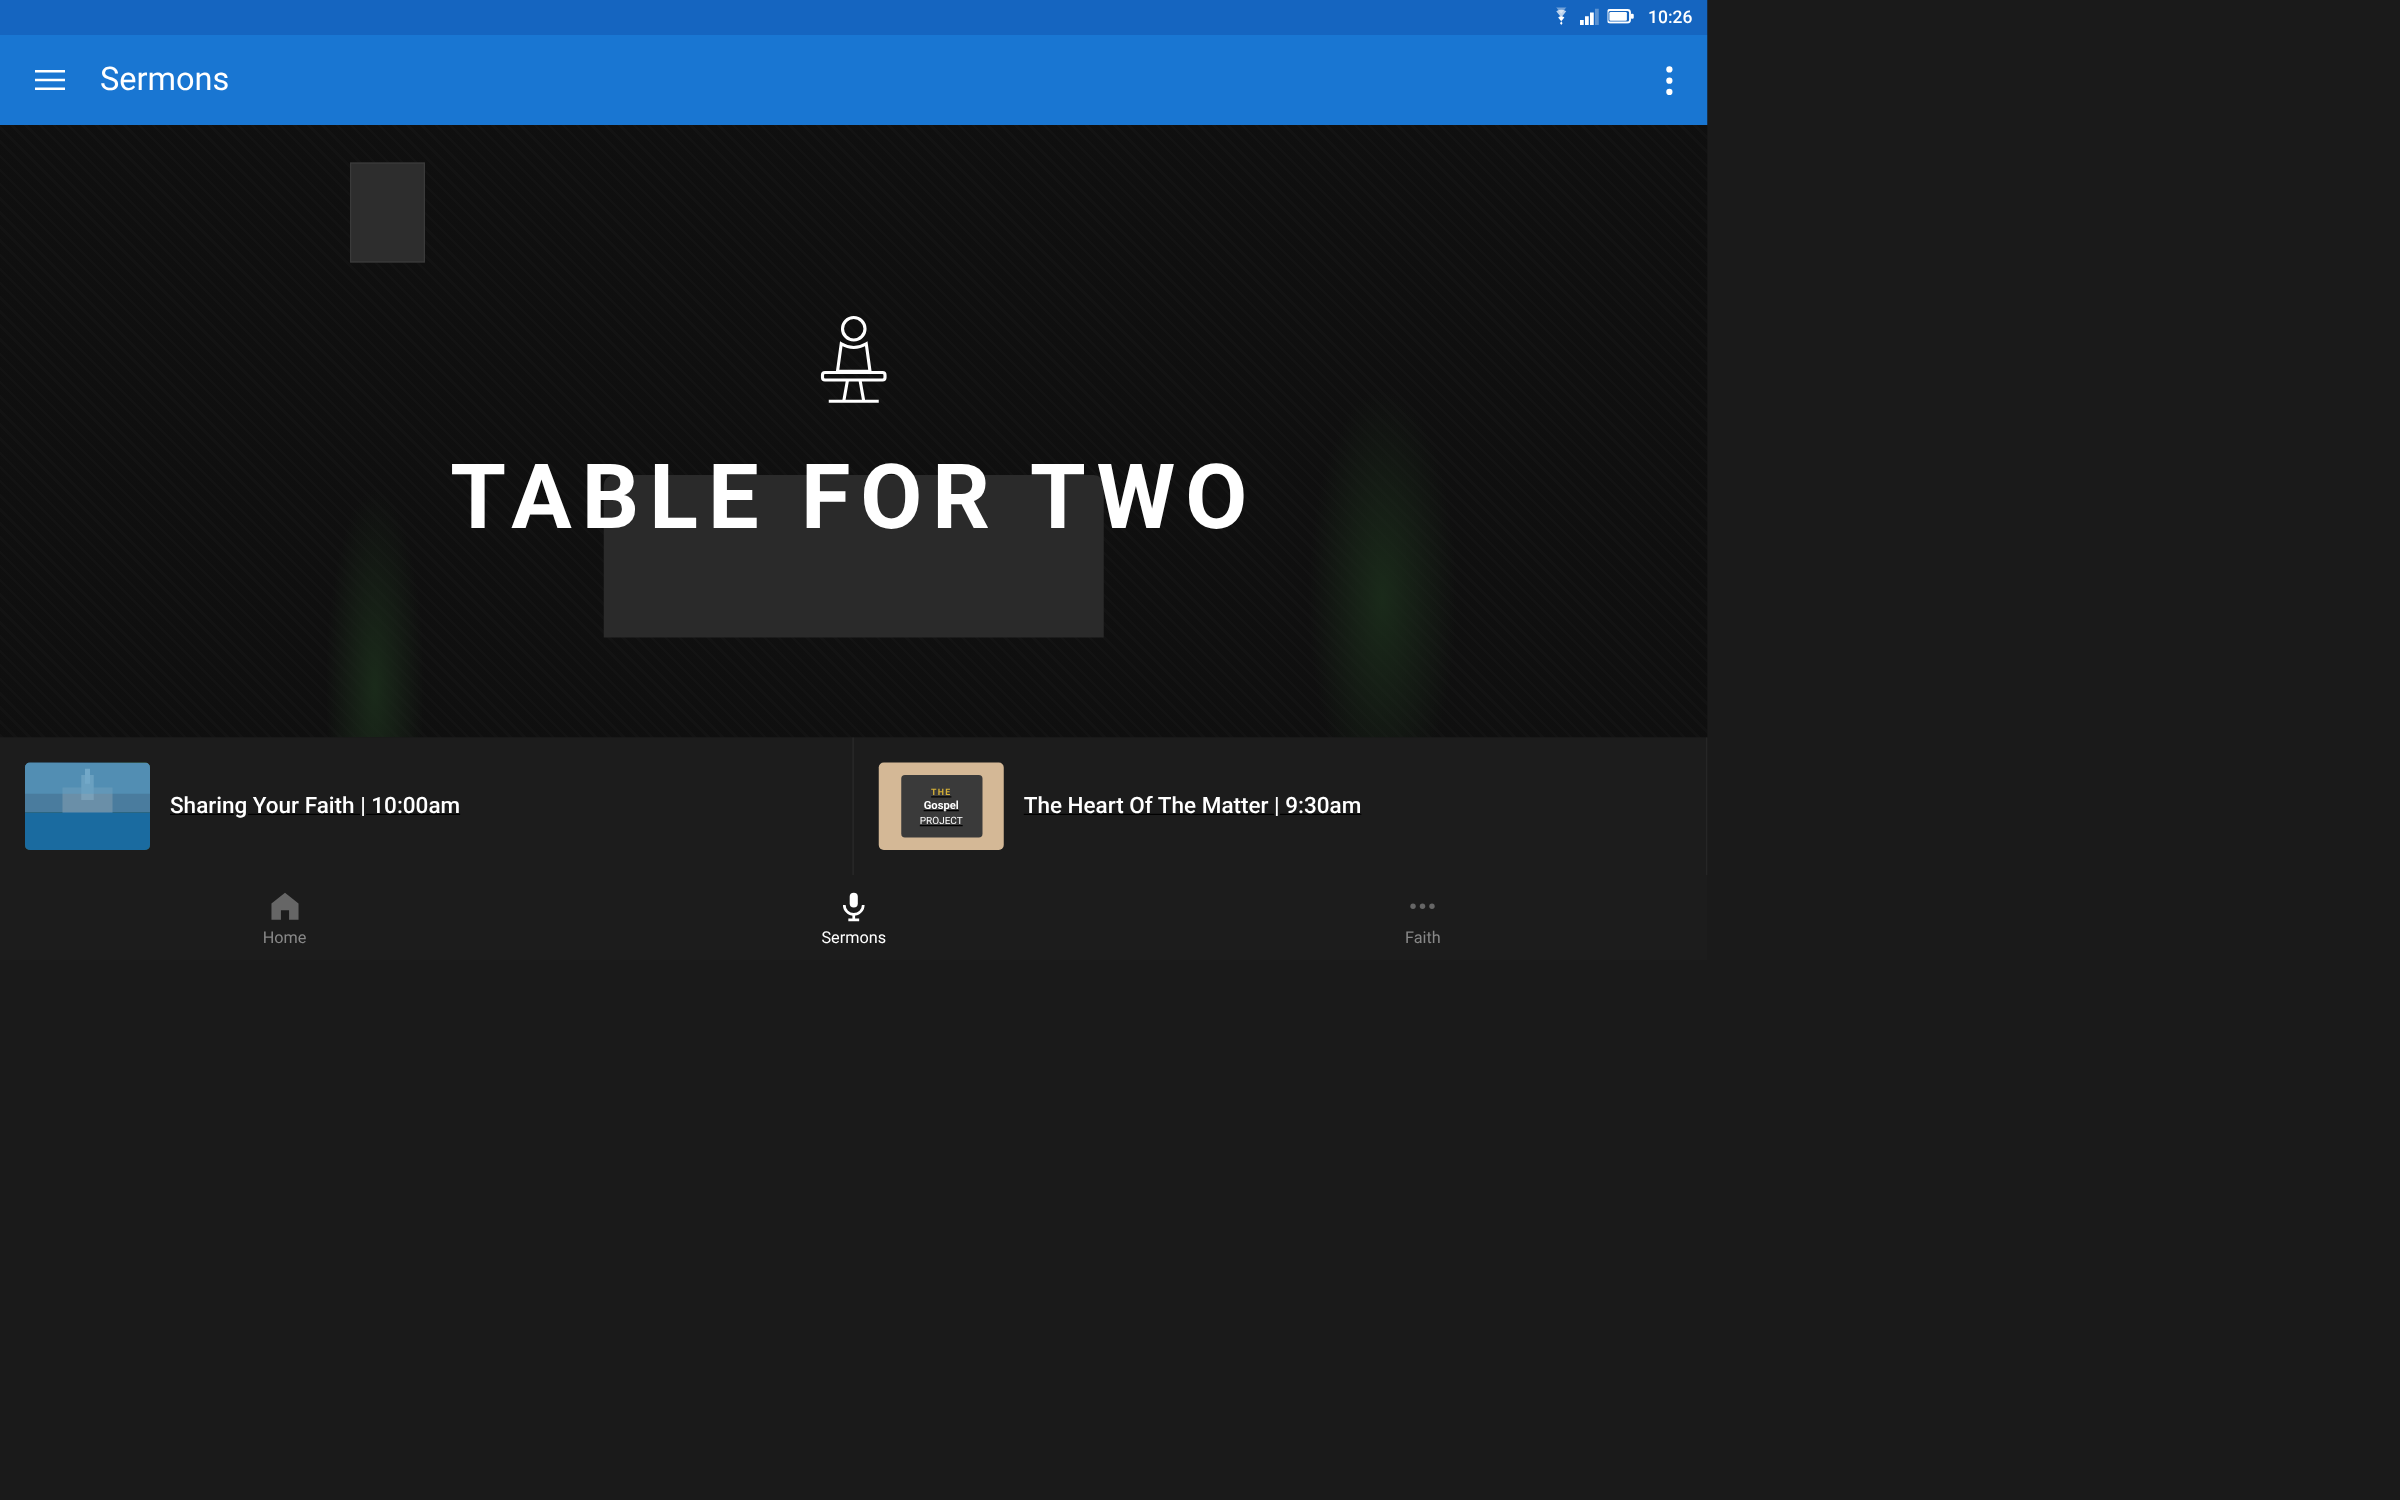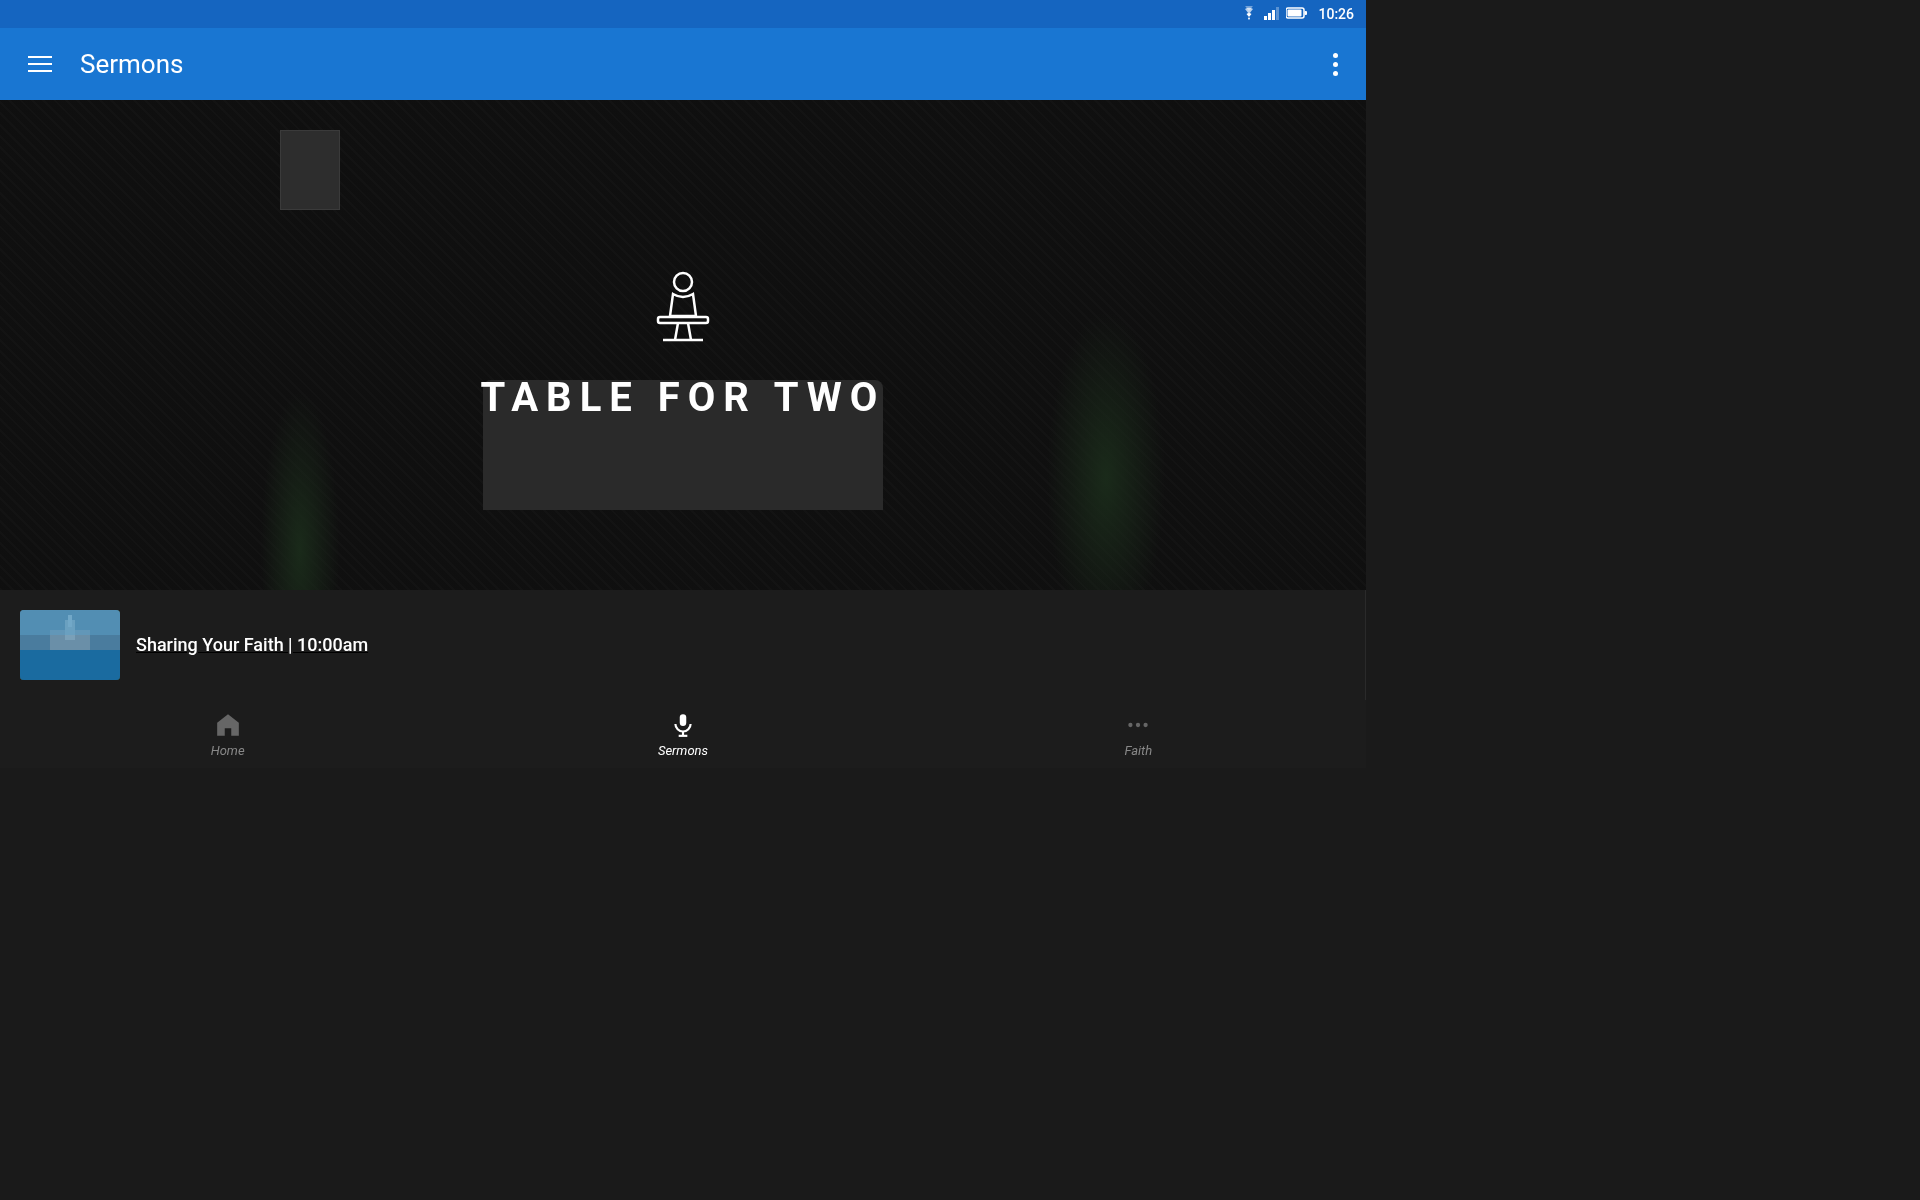--- a/index.html
+++ b/index.html
@@ -130,7 +130,7 @@
 
     #hero-title {
       color: white;
-      font-size: 40px;
+      font-size: 72px;
       font-weight: 700;
       letter-spacing: 8px;
       text-transform: uppercase;

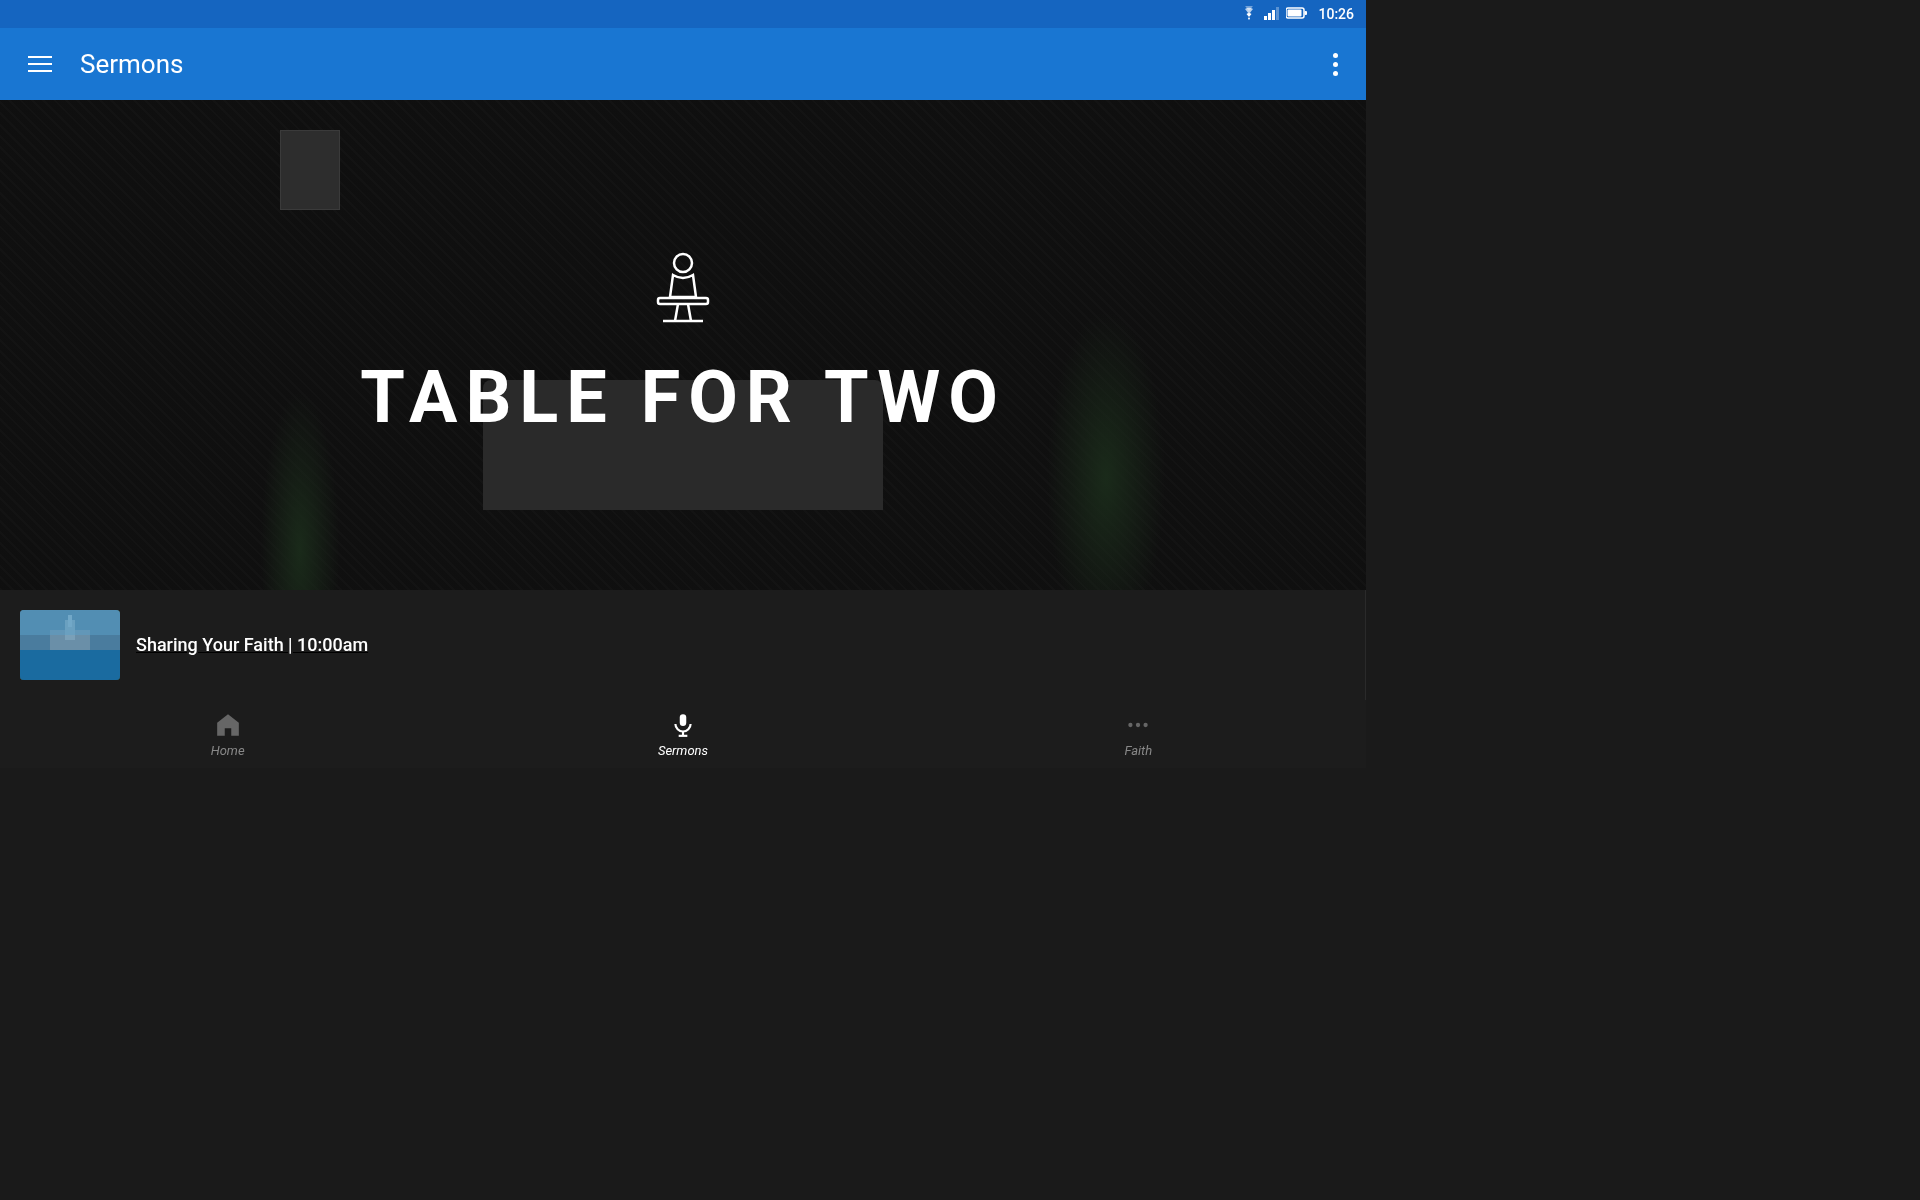--- a/index.html
+++ b/index.html
@@ -427,6 +427,16 @@
     <div class="sermon-title">Sharing Your Faith | 10:00am</div>
   </div>
 
+  <div class="sermon-item">
+    <div class="sermon-thumbnail thumb-right">
+      <div class="thumb-right-inner">
+        <span class="line1">THE</span>
+        <span class="line2">Gospel</span>
+        <span class="line3">PROJECT</span>
+      </div>
+    </div>
+    <div class="sermon-title">The Heart Of The Matter | 9:30am</div>
+  </div>
 </div>
 
 <div id="bottom-nav">

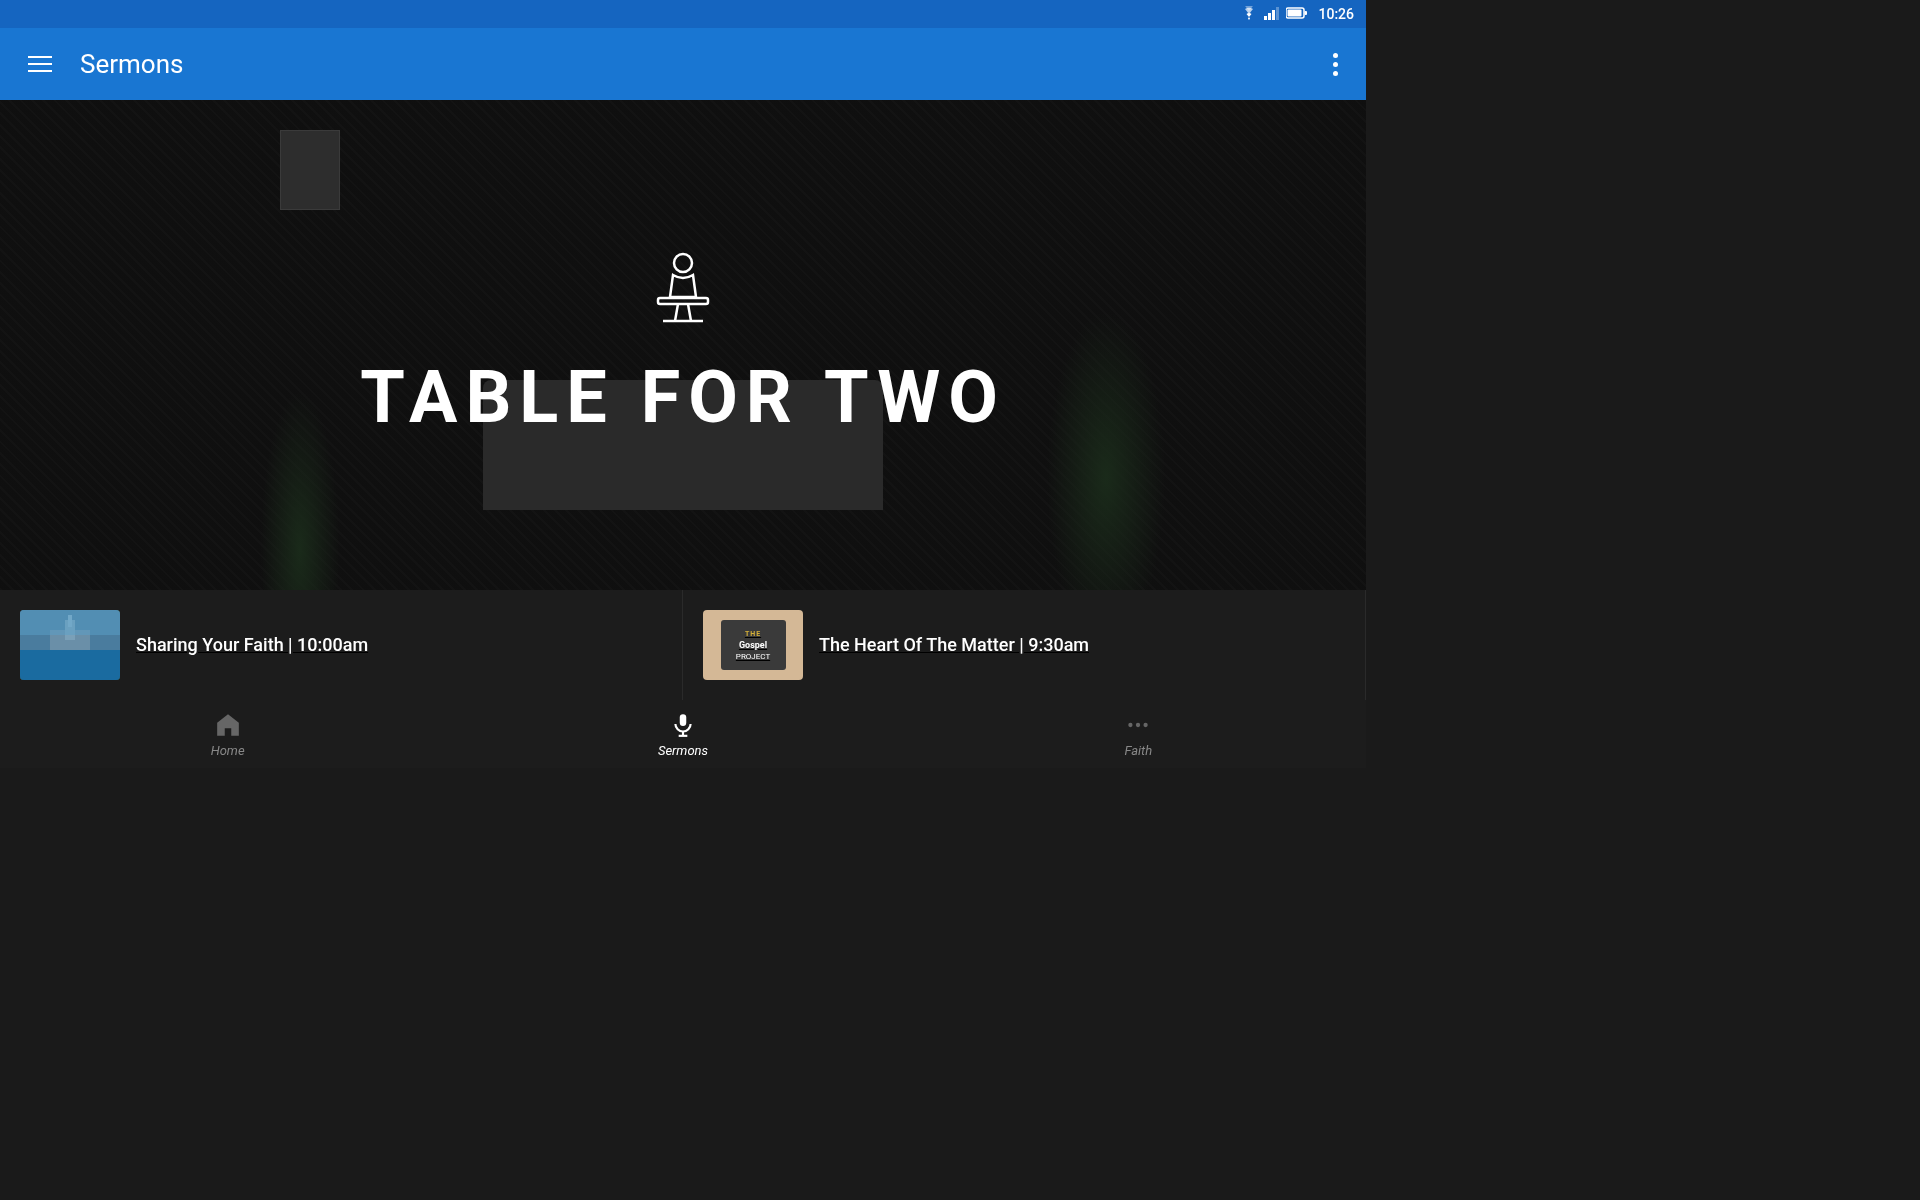--- a/index.html
+++ b/index.html
@@ -233,7 +233,6 @@
       background: #1c1c1c;
       display: flex;
       align-items: center;
-      font-style: italic;
     }
 
     .nav-item {

